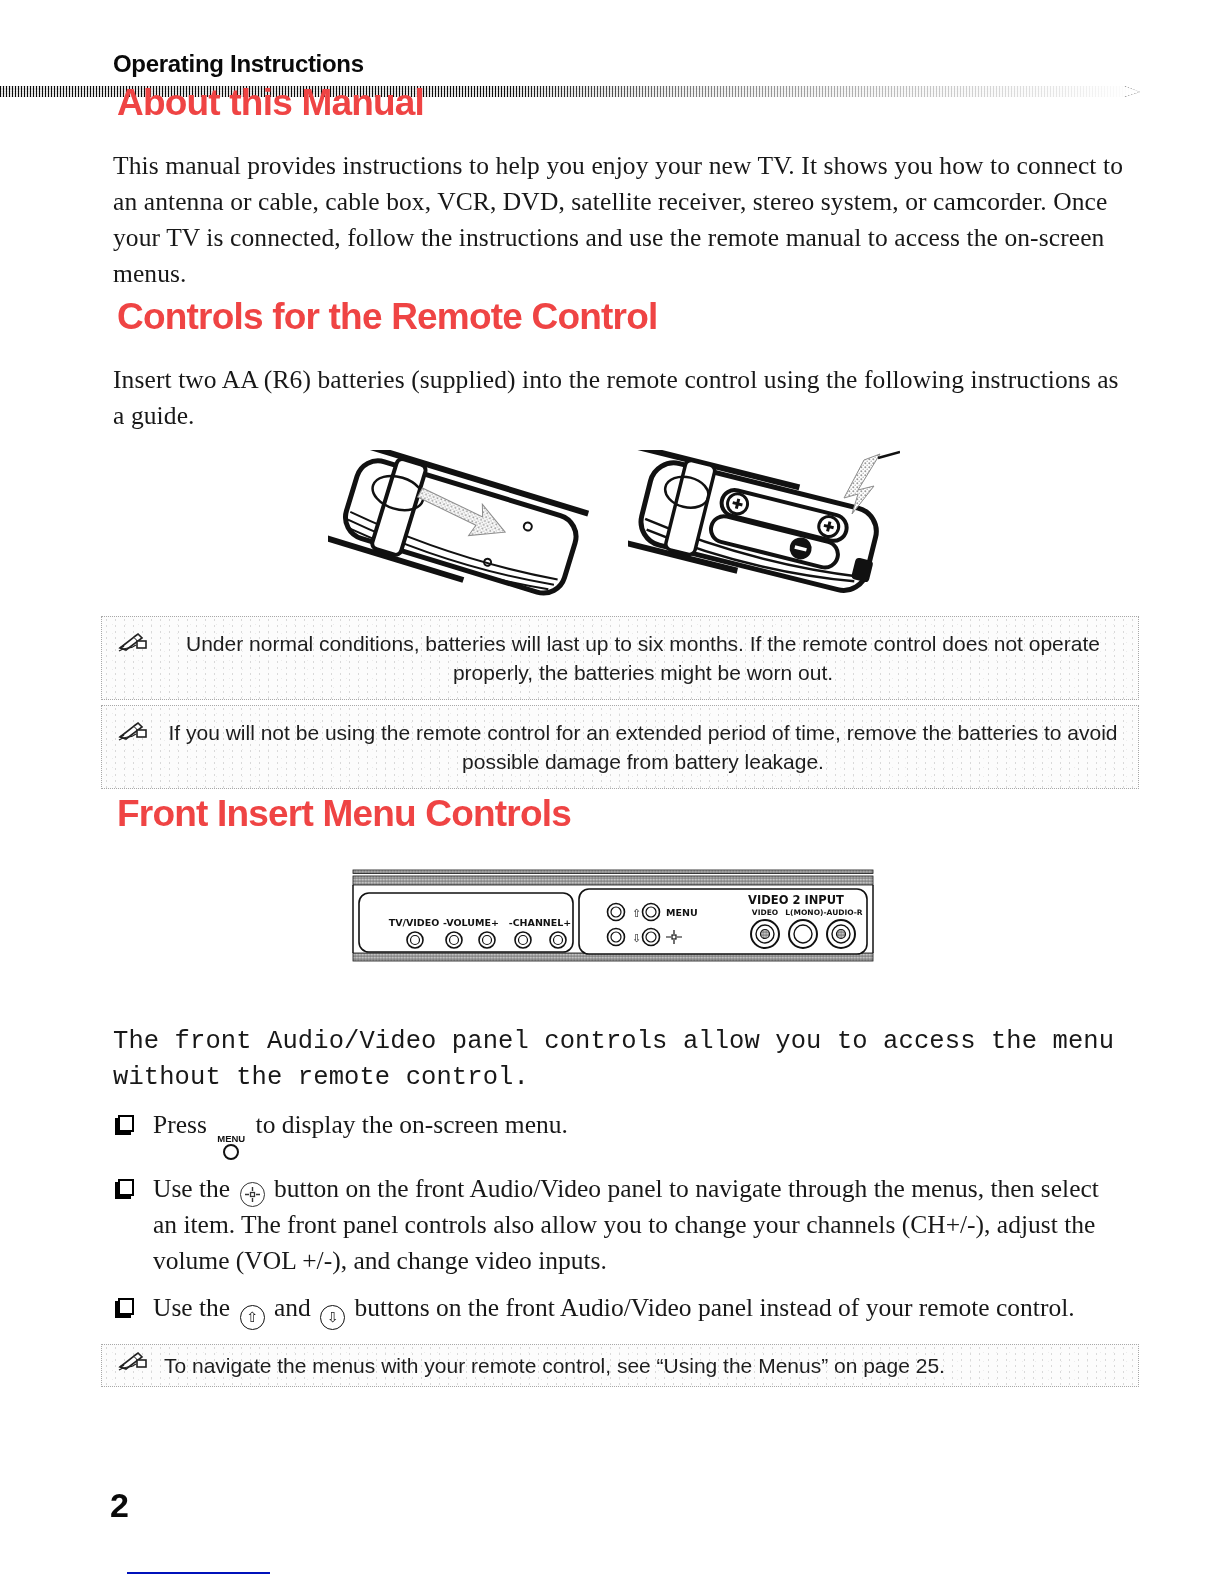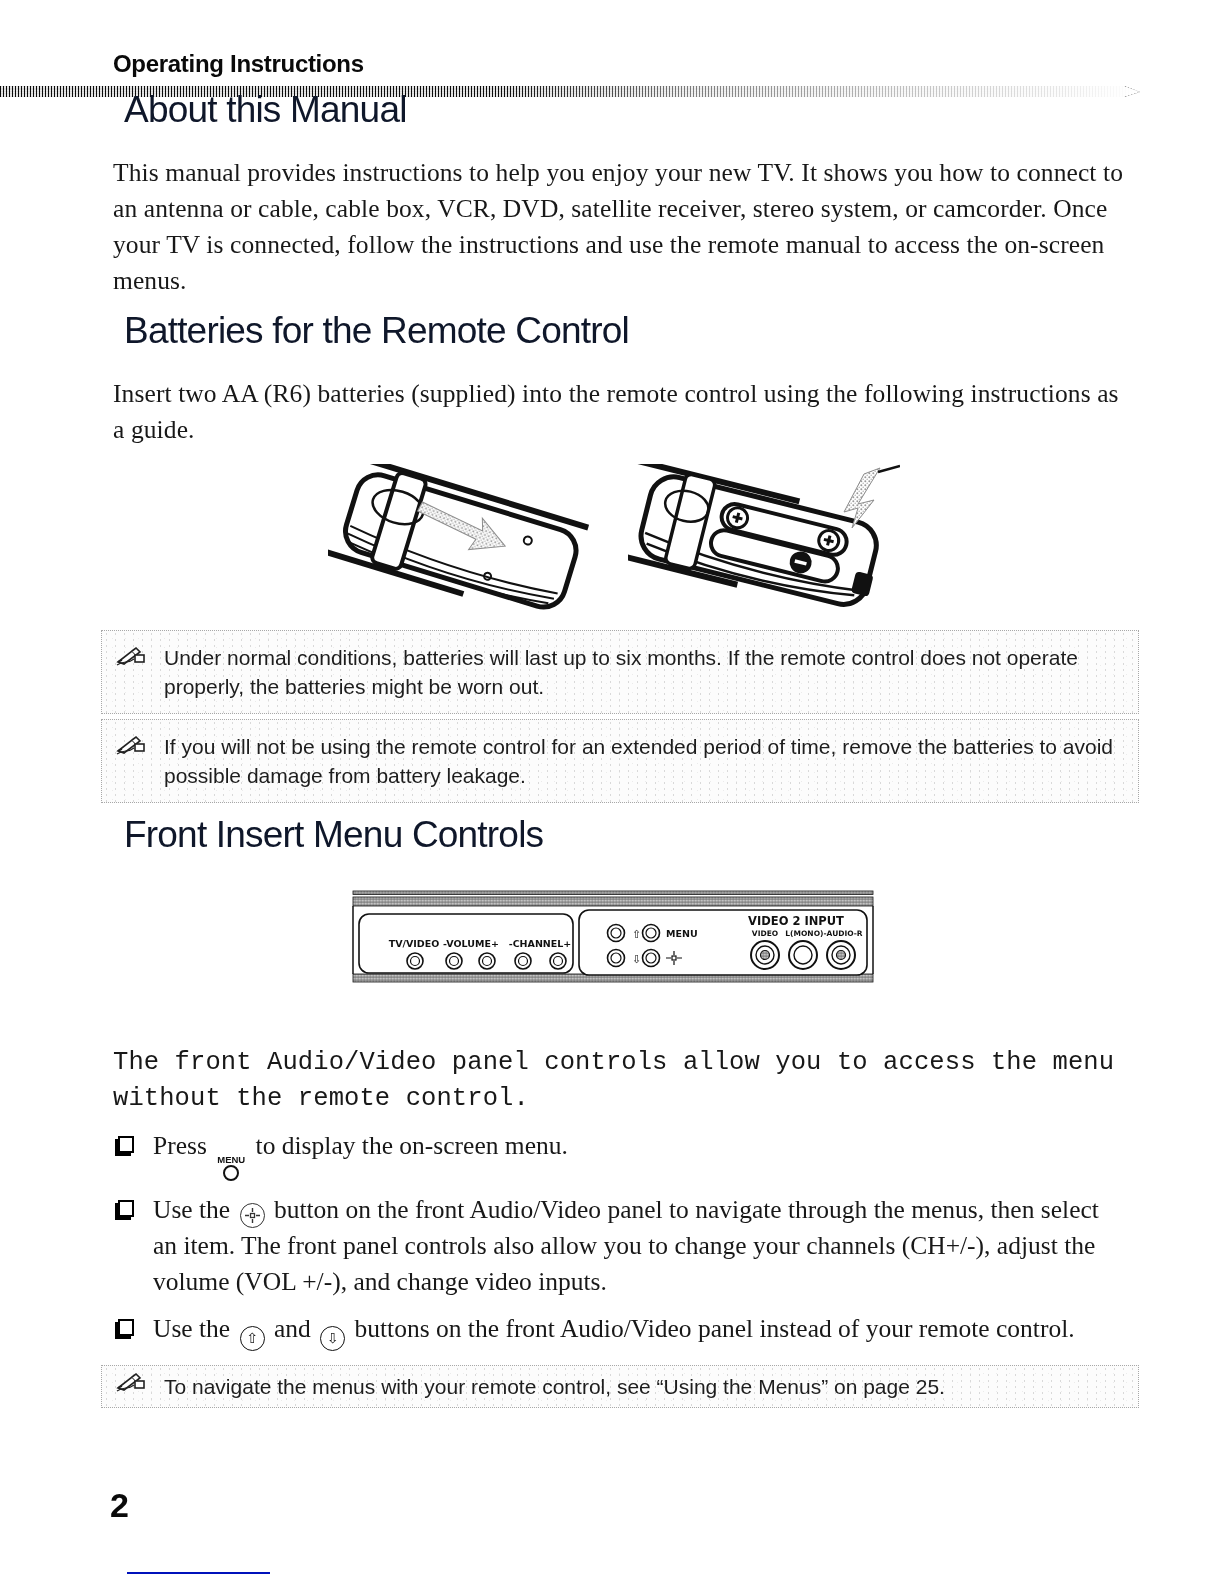--- a/index.html
+++ b/index.html
@@ -34,8 +34,8 @@
   
   h1.section{
     font-family:"Liberation Sans", sans-serif;
-    font-weight:400;font-size:37px;letter-spacing:-0.8px;color:#0f172a;
-    margin:11px;
+    font-weight:700;font-size:37px;letter-spacing:-0.8px;color:#ef4444;
+    margin:4px;
   }
   .h-about{margin-top:46px;}
   .h-batteries{margin-top:44px;}

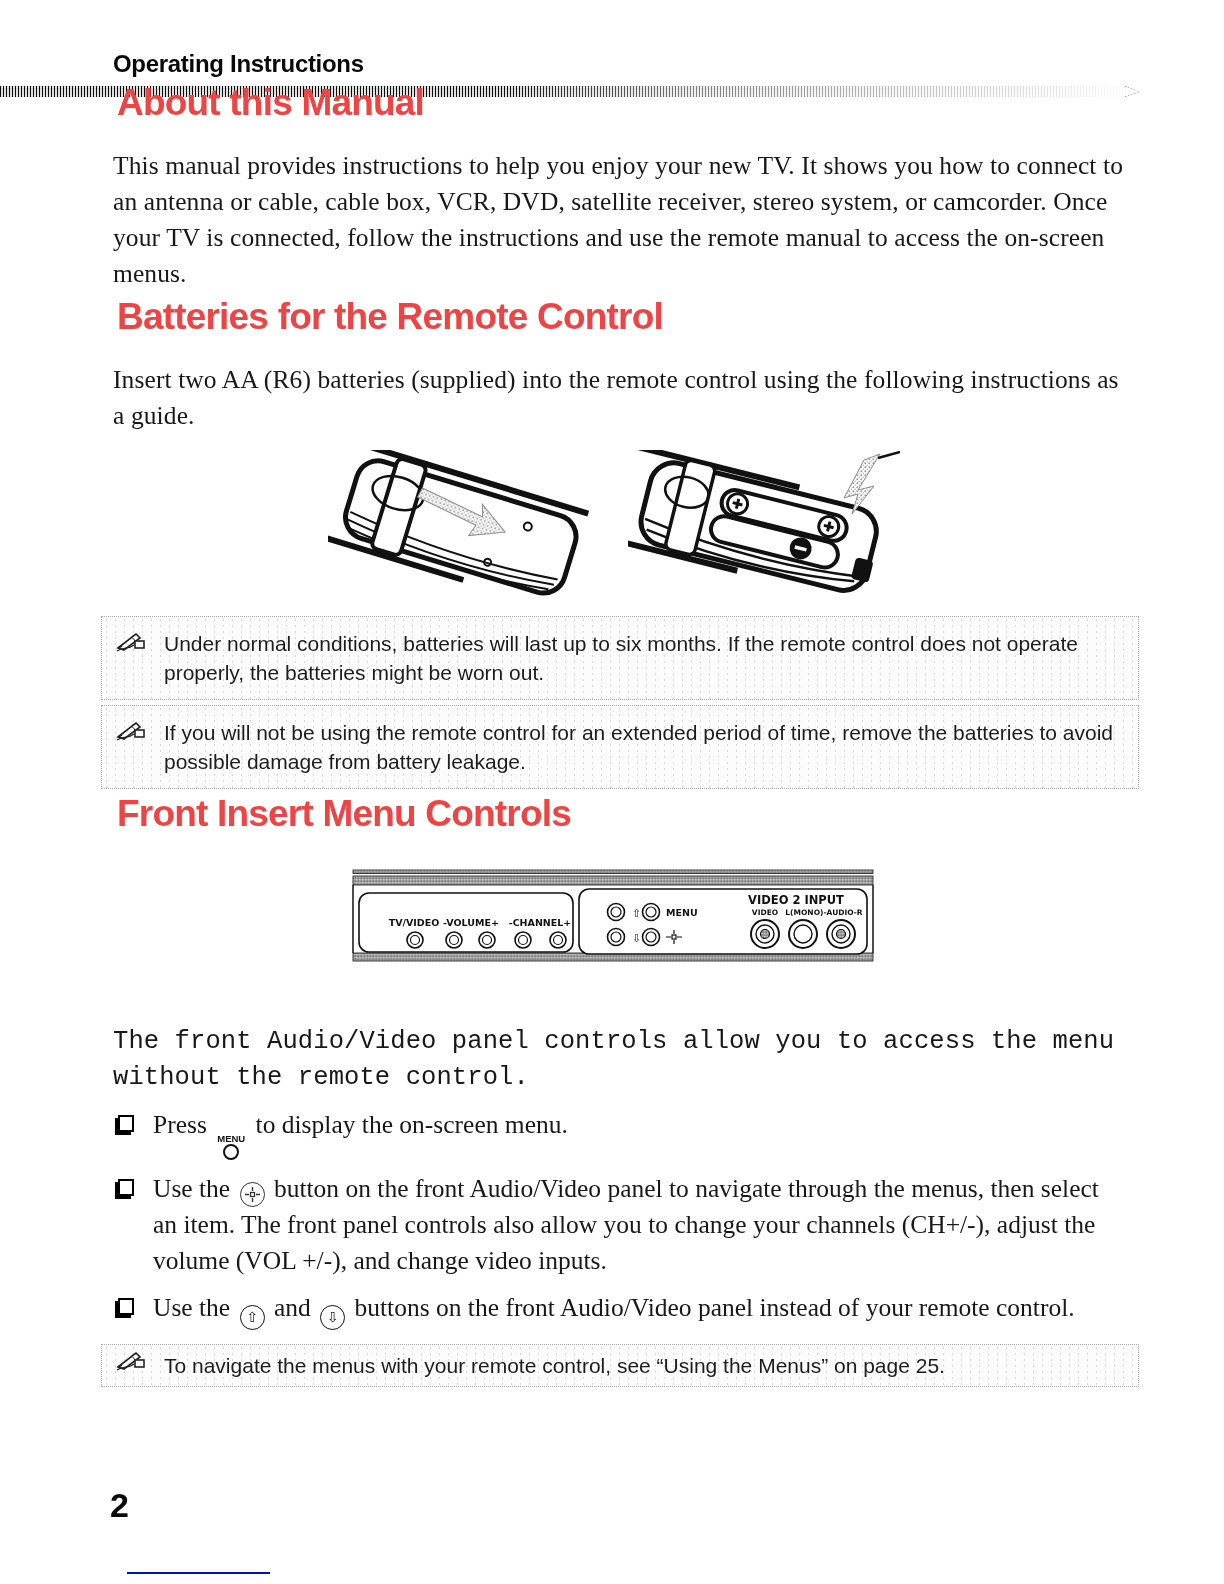--- a/index.html
+++ b/index.html
@@ -139,7 +139,7 @@
     <h1 class="section h-about">About this Manual</h1>
     <p class="body">This manual provides instructions to help you enjoy your new TV. It shows you how to connect to an antenna or cable, cable box, VCR, DVD, satellite receiver, stereo system, or camcorder. Once your TV is connected, follow the instructions and use the remote manual to access the on-screen menus.</p>
 
-    <h1 class="section h-batteries">Batteries for the Remote Control</h1>
+    <h1 class="section h-batteries">Controls for the Remote Control</h1>
     <p class="body">Insert two AA (R6) batteries (supplied) into the remote control using the following instructions as a guide.</p>
 
     <div class="battery-fig">

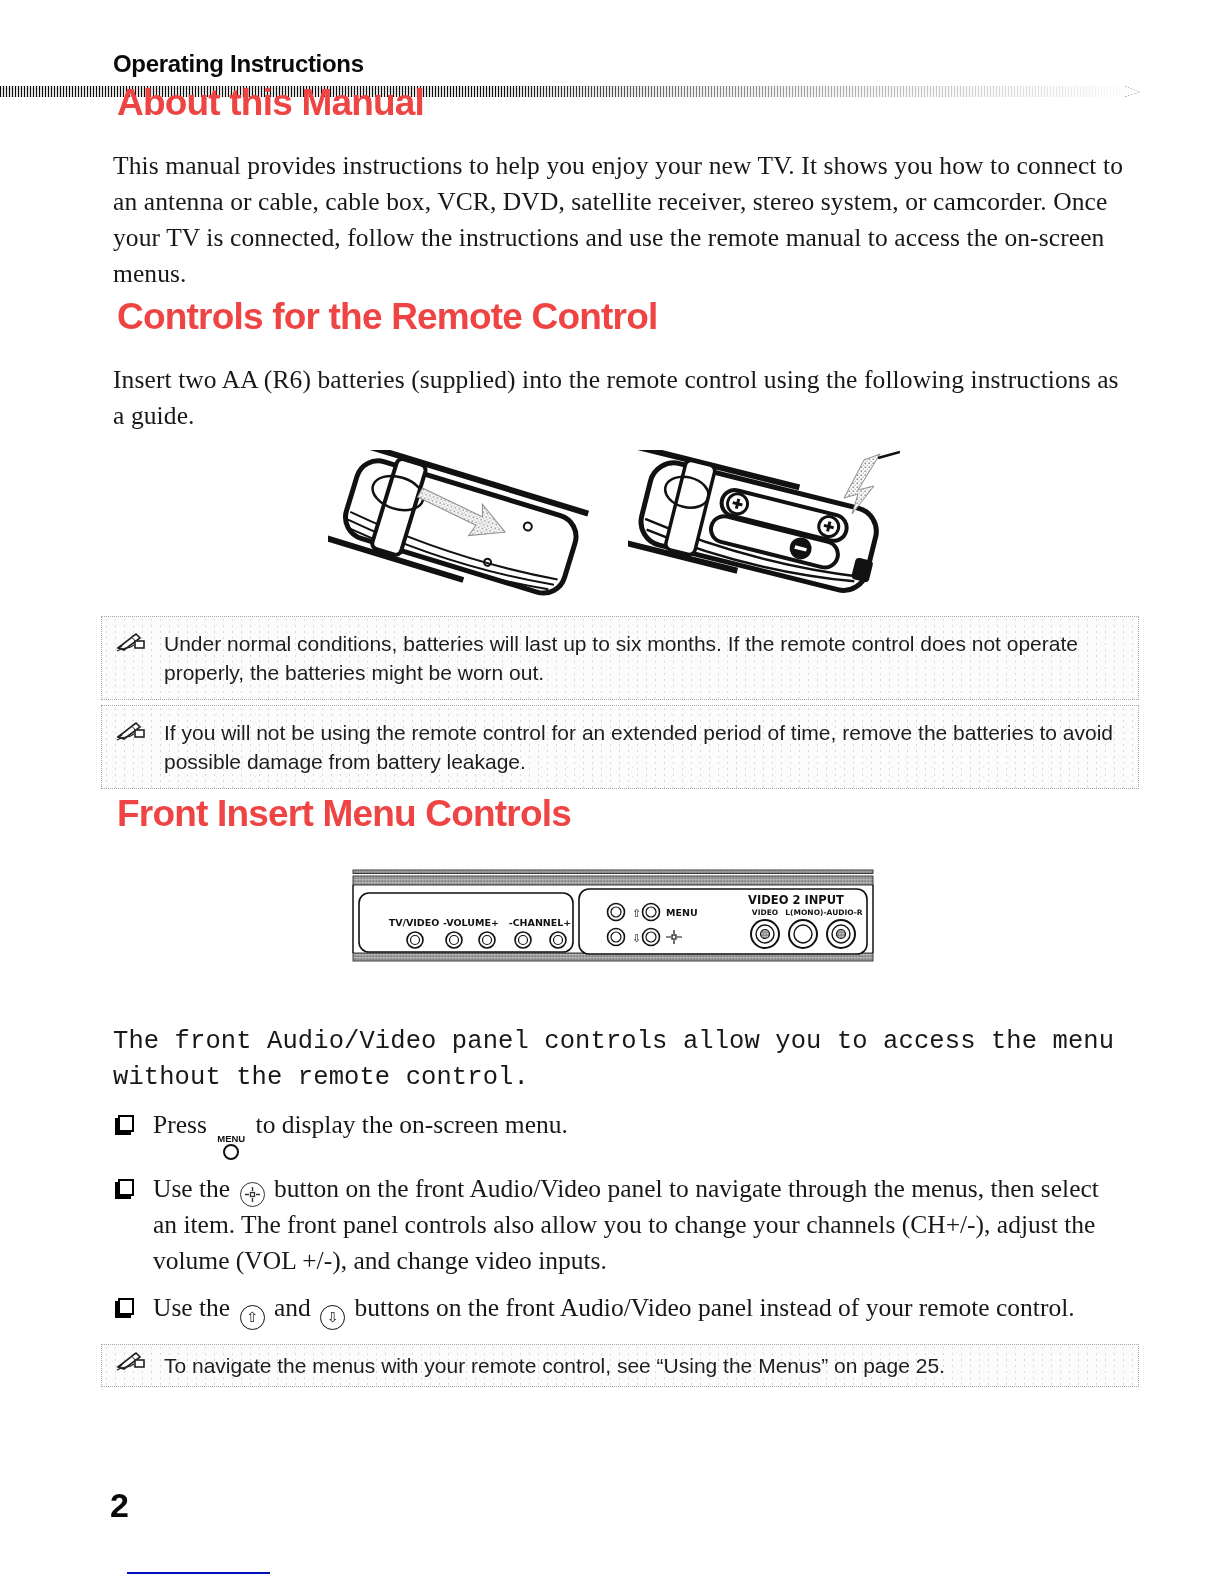--- a/index.html
+++ b/index.html
@@ -60,6 +60,7 @@
     padding:12px 16px 12px 14px;
     display:flex;align-items:flex-start;
     box-sizing:border-box;
+    text-align:center;
   }
   .note + .note{margin-top:5px;}
   .note-text{

